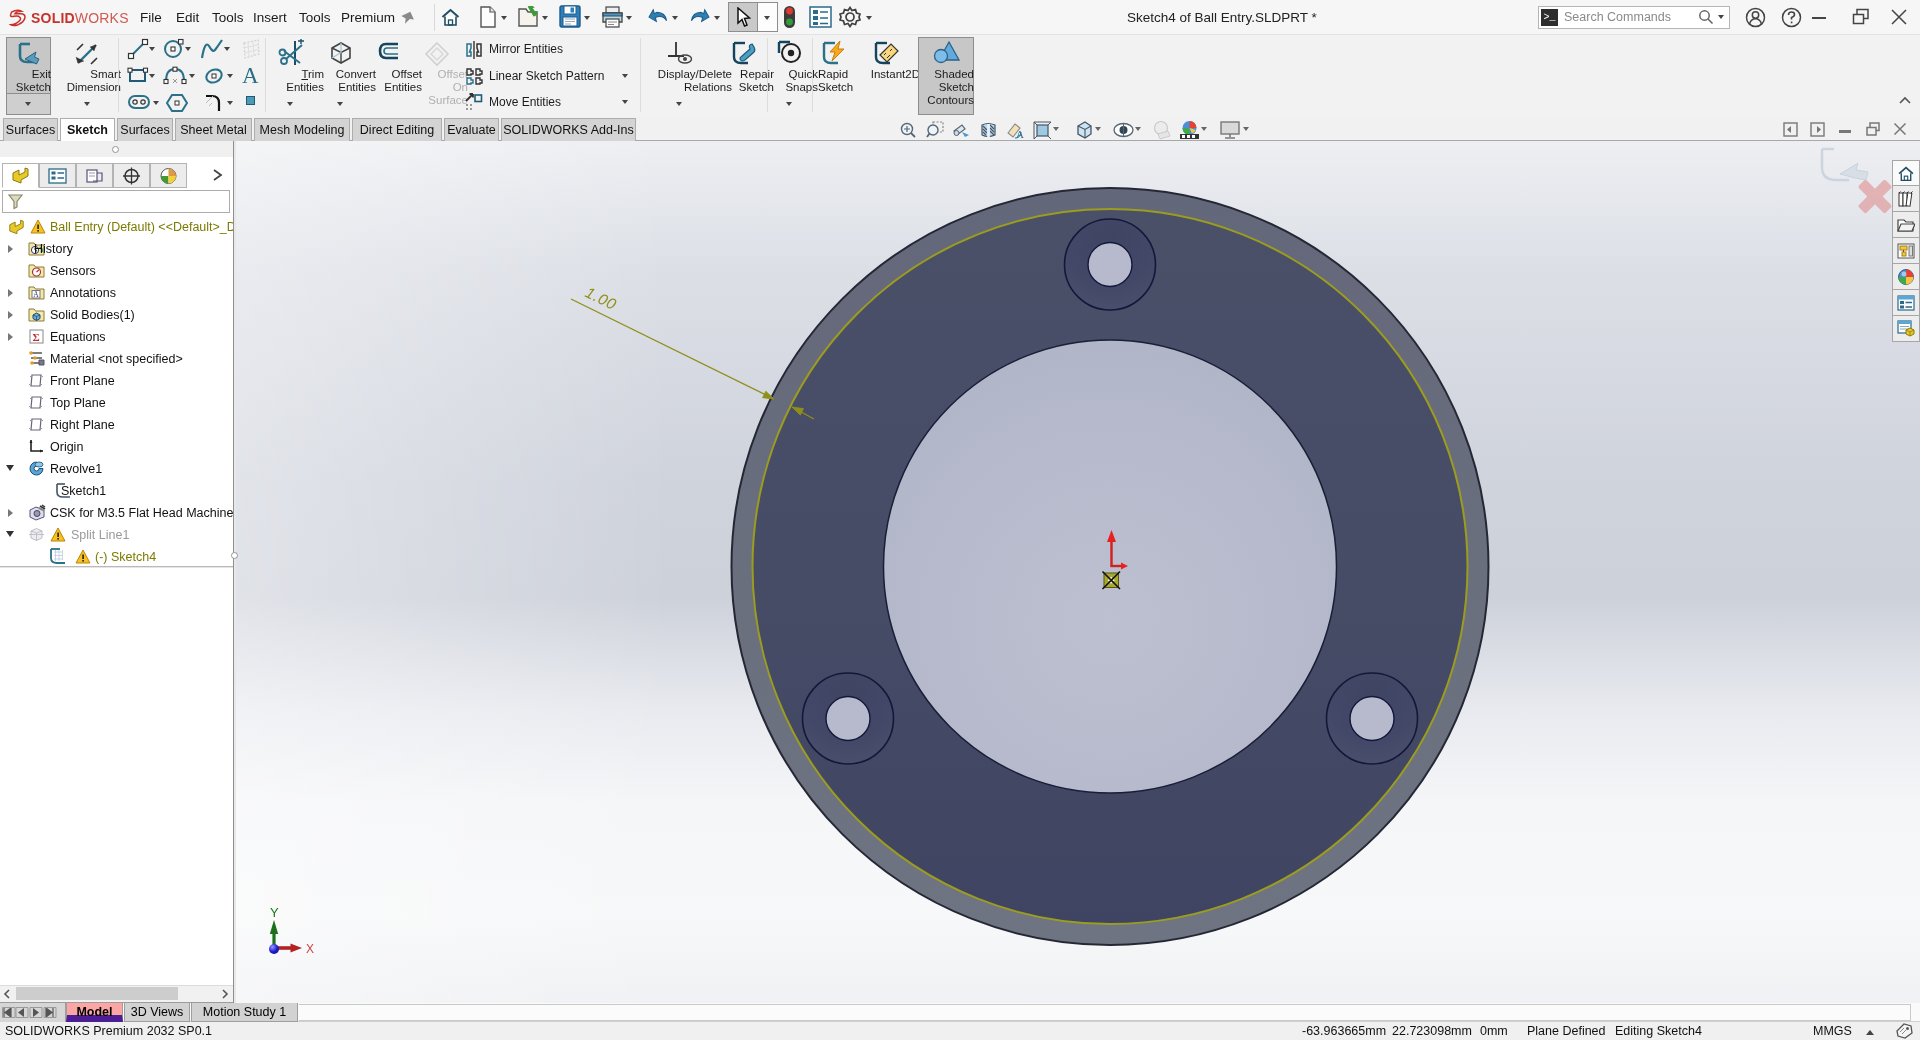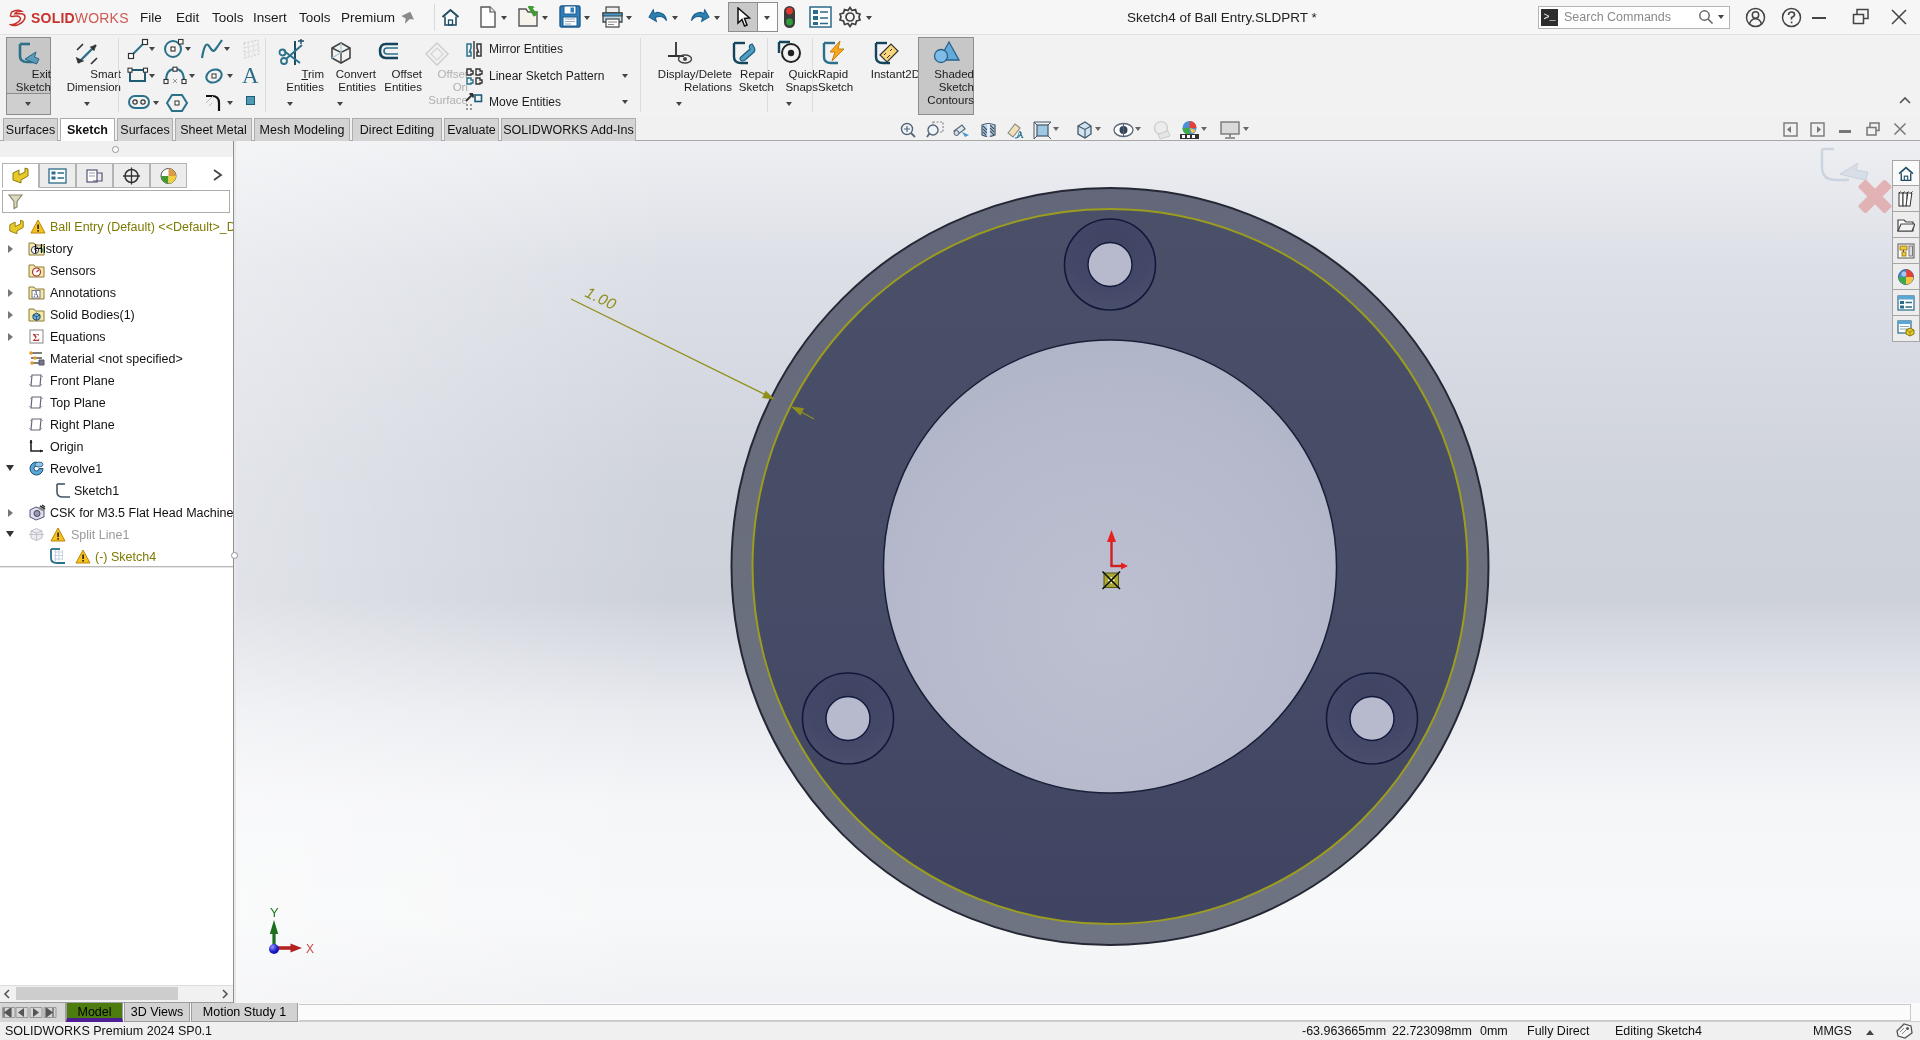--- a/index.html
+++ b/index.html
@@ -581,7 +581,7 @@
           <path d="M2 1 L2 9 Q2 14 8 14 L15 14" fill="none" stroke="#456" stroke-width="1.6"></path>
           <path d="M2 1 L10 1" stroke="#456" stroke-width="1.6"></path>
         </svg>
-  <span class="ab" style="left:74px">Sketch1</span>
+  <span class="ab" style="left:61px">Sketch1</span>
       </div>
  <div class="trow" style="top:361px">
         <div class="exp" style="left:8px"></div>

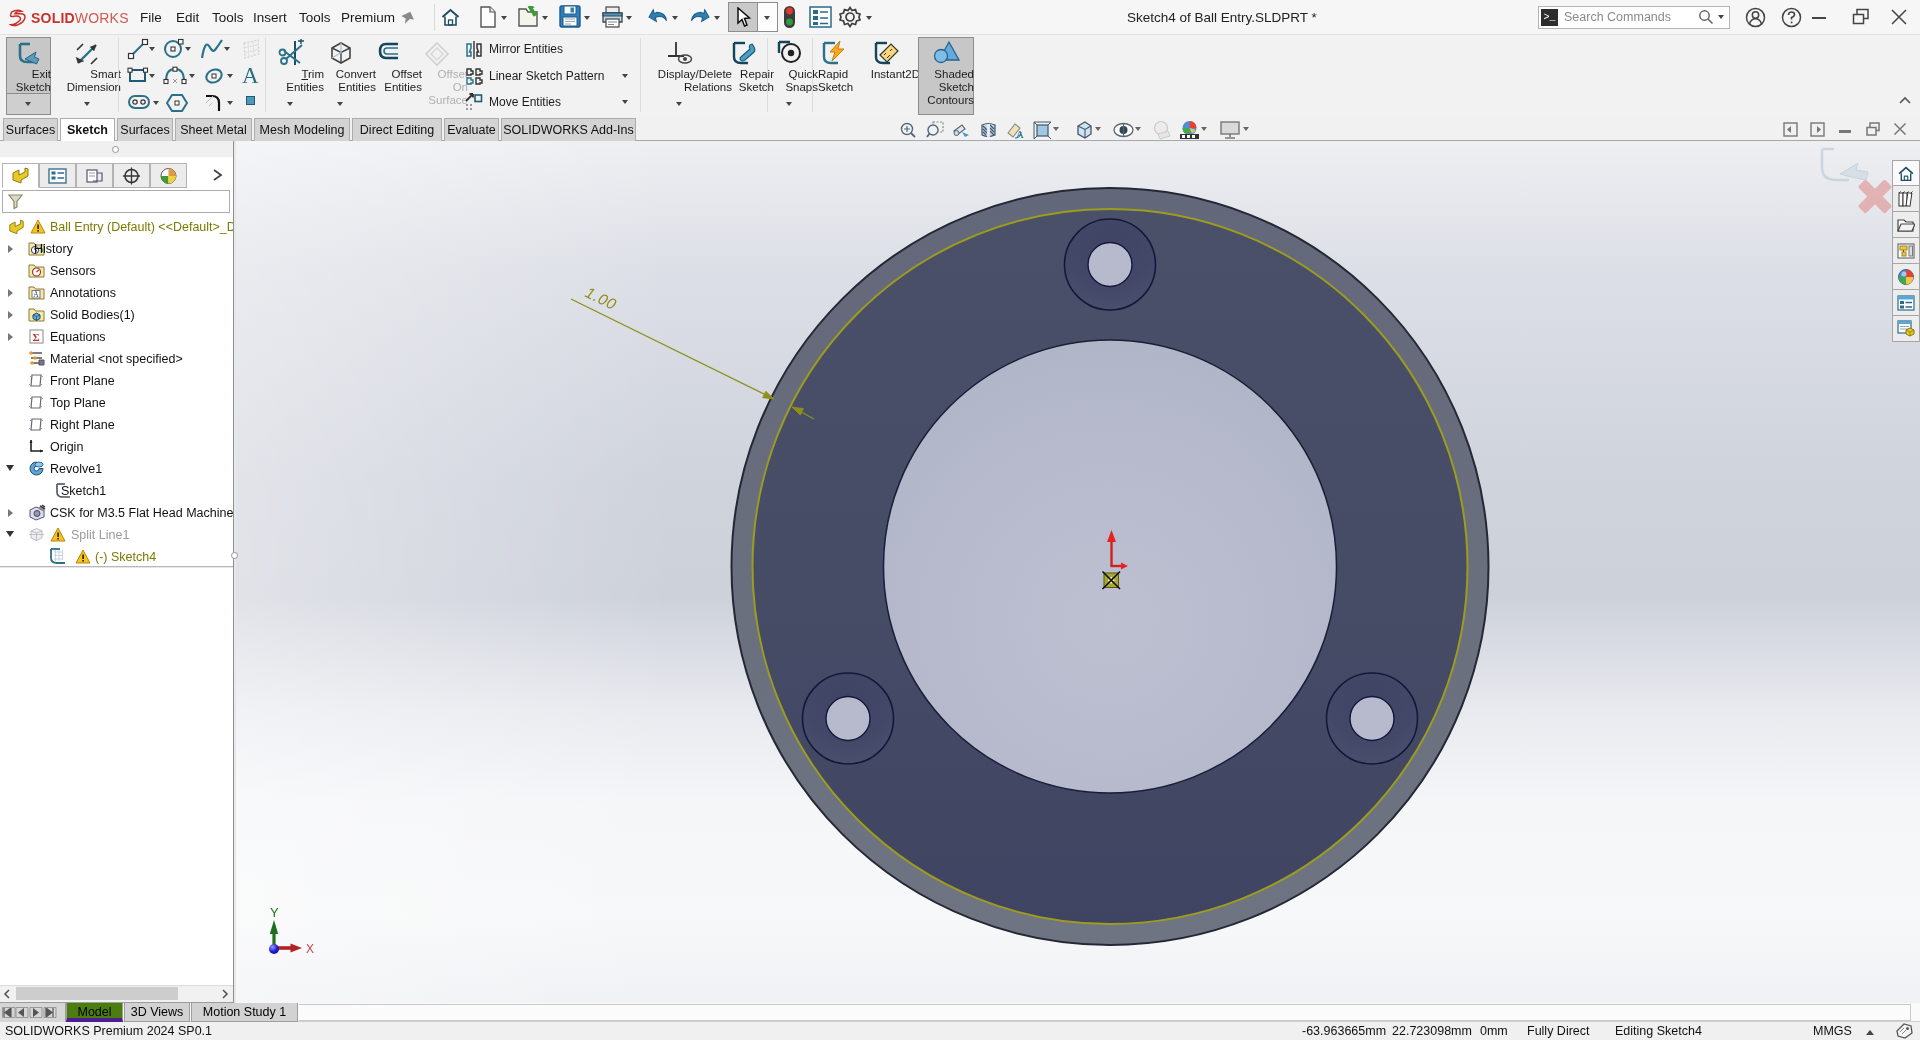--- a/index.html
+++ b/index.html
@@ -781,7 +781,7 @@
         </g>
         <path d="M0.5 0.5 H13 V10.5 H0.5 Z M14 .5 H26 V10.5 H14 Z M28 .5 H40 V10.5 H28 Z M42 .5 H54 V10.5 H42 Z" fill="none" stroke="#999"></path>
       </svg>
- <div class="btab" style="left:66px;width:57px;background:#4d7c0f;font-weight:normal;border-bottom:4px solid #4c1d95">Model</div>
+ <div class="btab" style="left:66px;width:57px;background:#fca5a5;font-weight:bold;border-bottom:7px solid #4c1d95">Model</div>
  <div class="btab" style="left:124px;width:66px">3D Views</div>
  <div class="btab" style="left:191px;width:107px">Motion Study 1</div>
  <div class="ab" style="left:299px;top:1px;width:1612px;height:17px;background:#fbfbfb;border:1px solid #c9c9c9;border-left:none"></div>

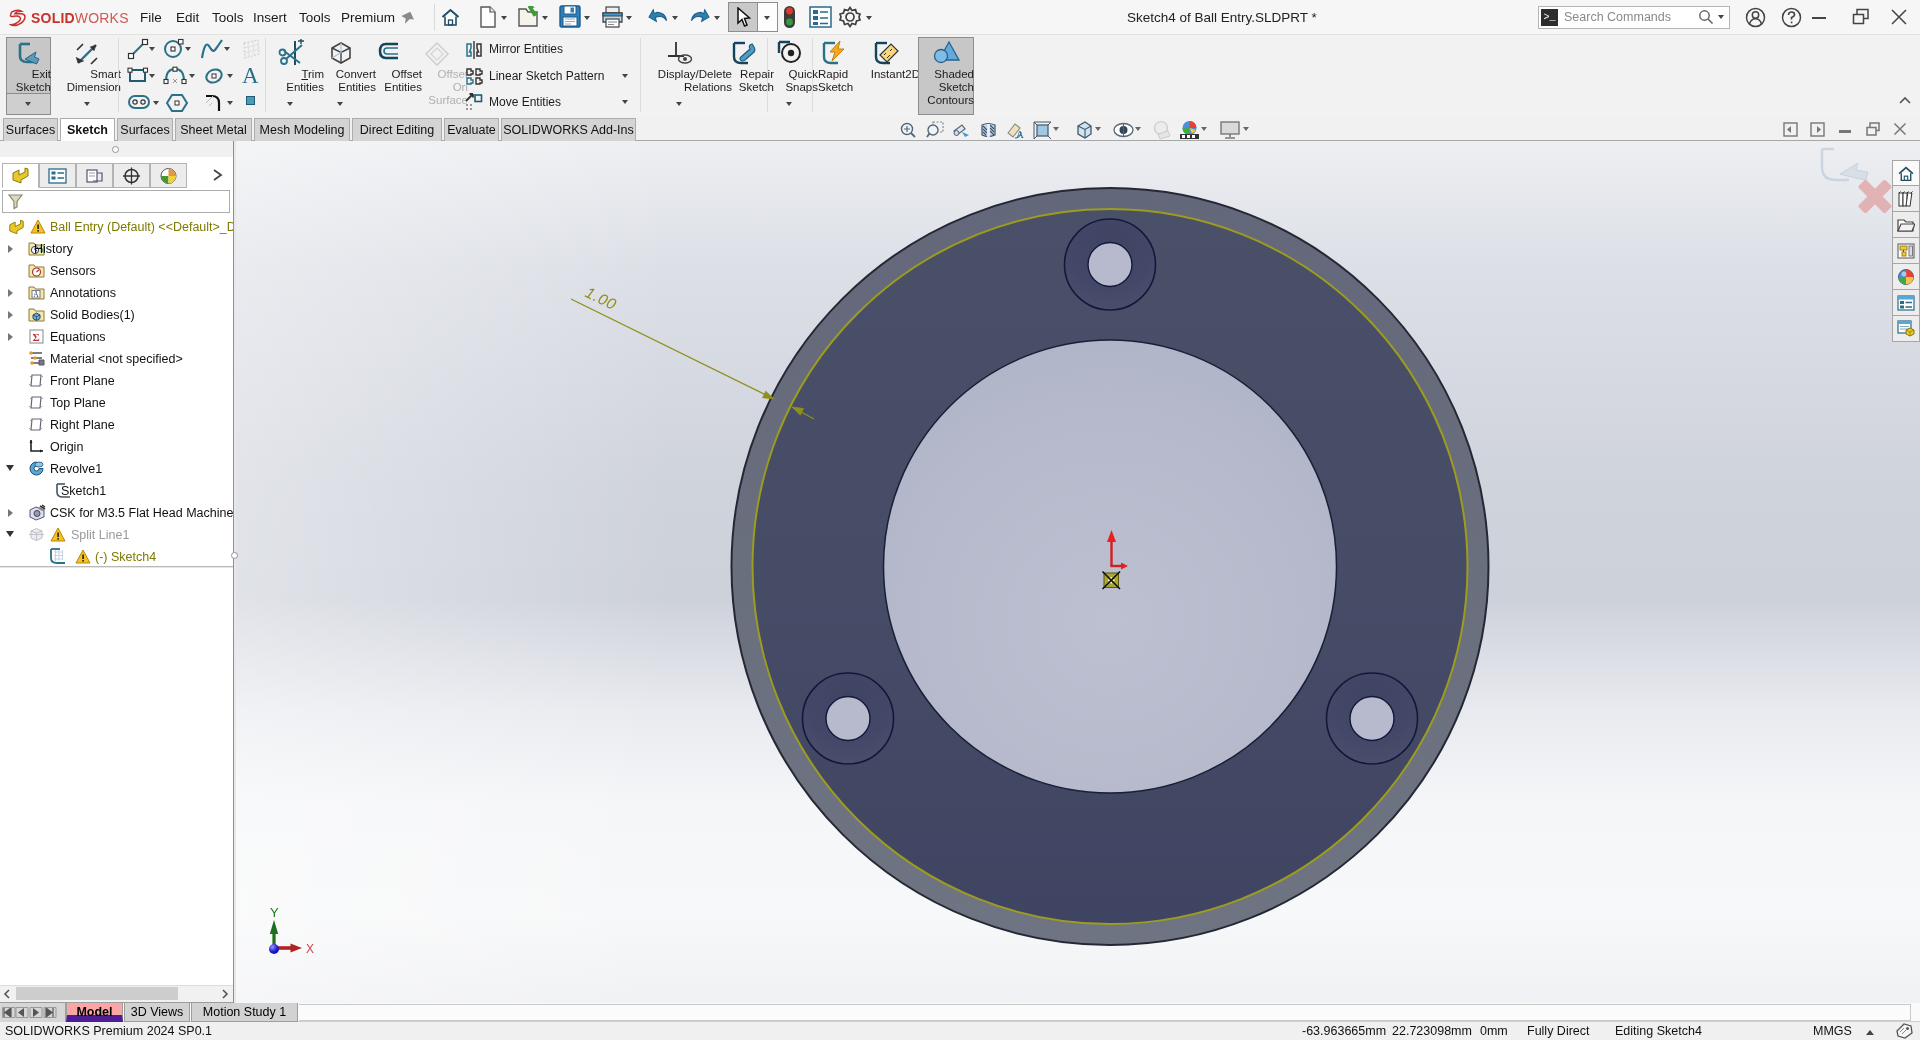--- a/index.html
+++ b/index.html
@@ -787,7 +787,7 @@
  <div class="ab" style="left:299px;top:1px;width:1612px;height:17px;background:#fbfbfb;border:1px solid #c9c9c9;border-left:none"></div>
 </div>
 <div id="statusbar">
- <div class="st" style="left:5px">SOLIDWORKS Premium 2024 SP0.1</div>
+ <div class="st" style="left:5px">SOLIDWORKS Premium 2032 SP0.1</div>
  <div class="st" style="left:1302px">-63.963665mm</div>
  <div class="st" style="left:1392px">22.723098mm</div>
  <div class="st" style="left:1480px">0mm</div>

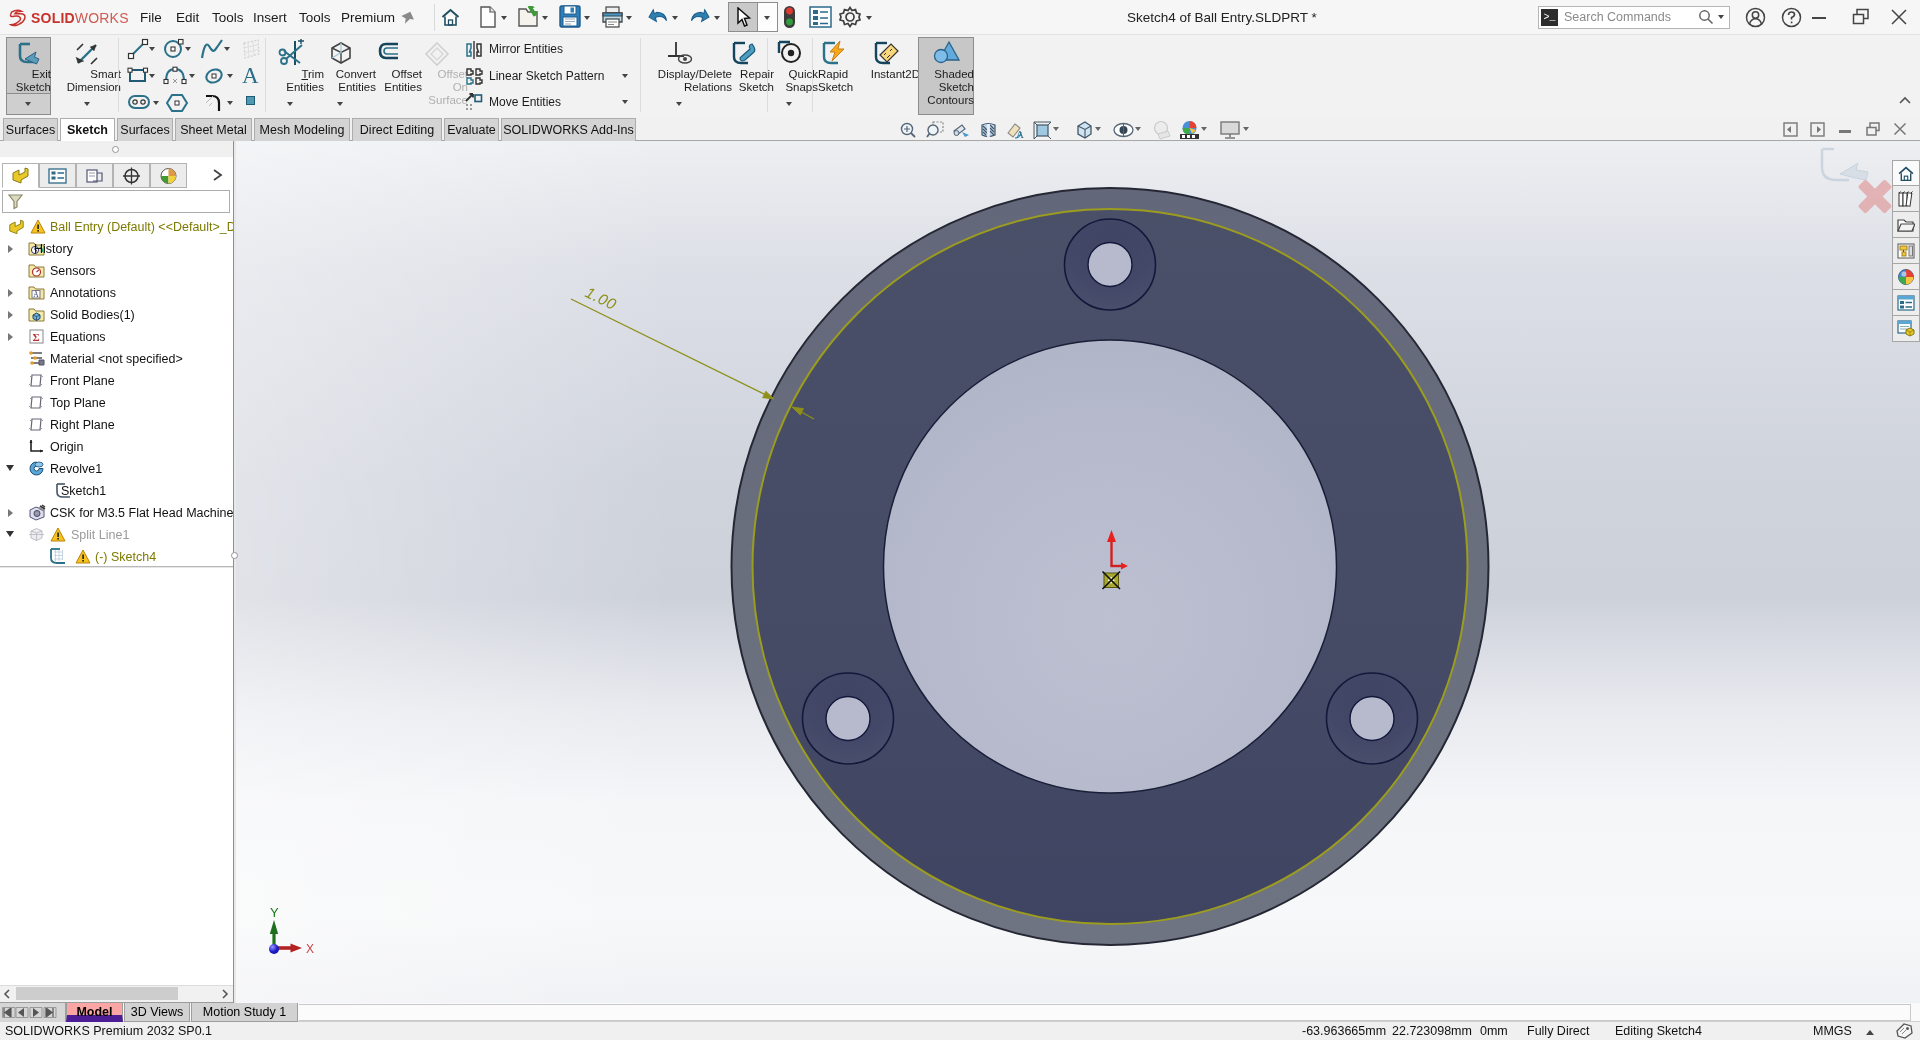--- a/index.html
+++ b/index.html
@@ -791,7 +791,7 @@
  <div class="st" style="left:1302px">-63.963665mm</div>
  <div class="st" style="left:1392px">22.723098mm</div>
  <div class="st" style="left:1480px">0mm</div>
- <div class="st" style="left:1527px">Fully Direct</div>
+ <div class="st" style="left:1527px">Plane Defined</div>
  <div class="st" style="left:1615px">Editing Sketch4</div>
  <div class="st" style="left:1813px">MMGS</div>
  <div class="ab" style="left:1866px;top:8px;width:0;height:0;border-left:4px solid transparent;border-right:4px solid transparent;border-bottom:5px solid #444"></div>

